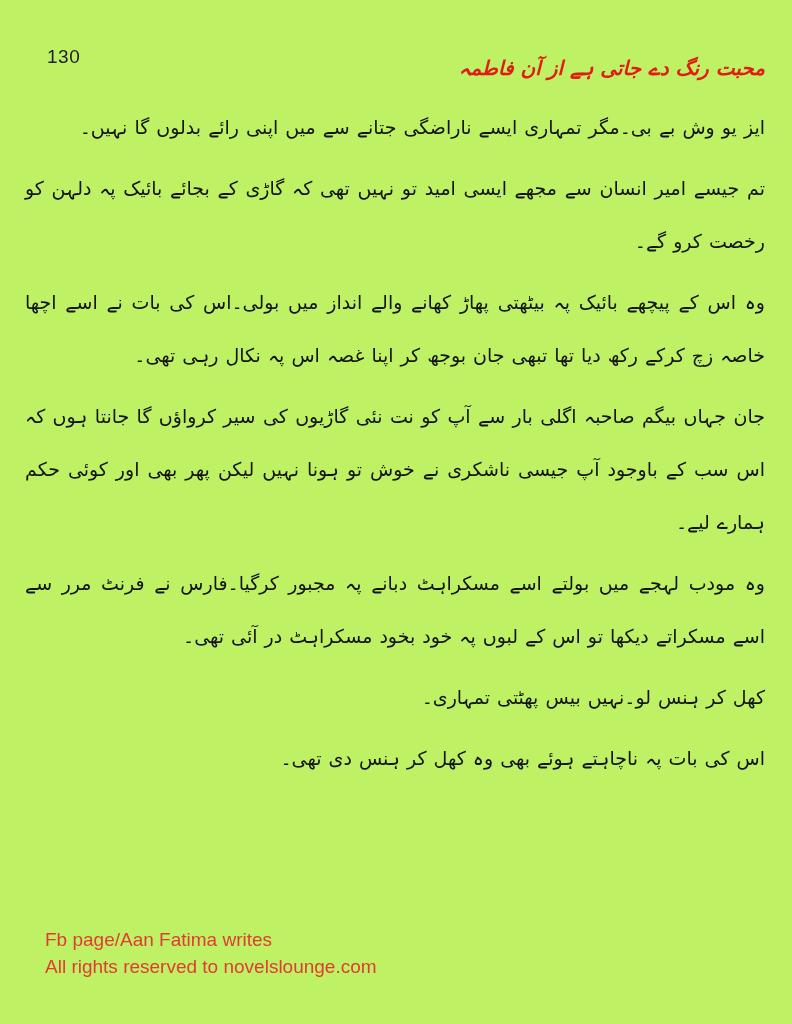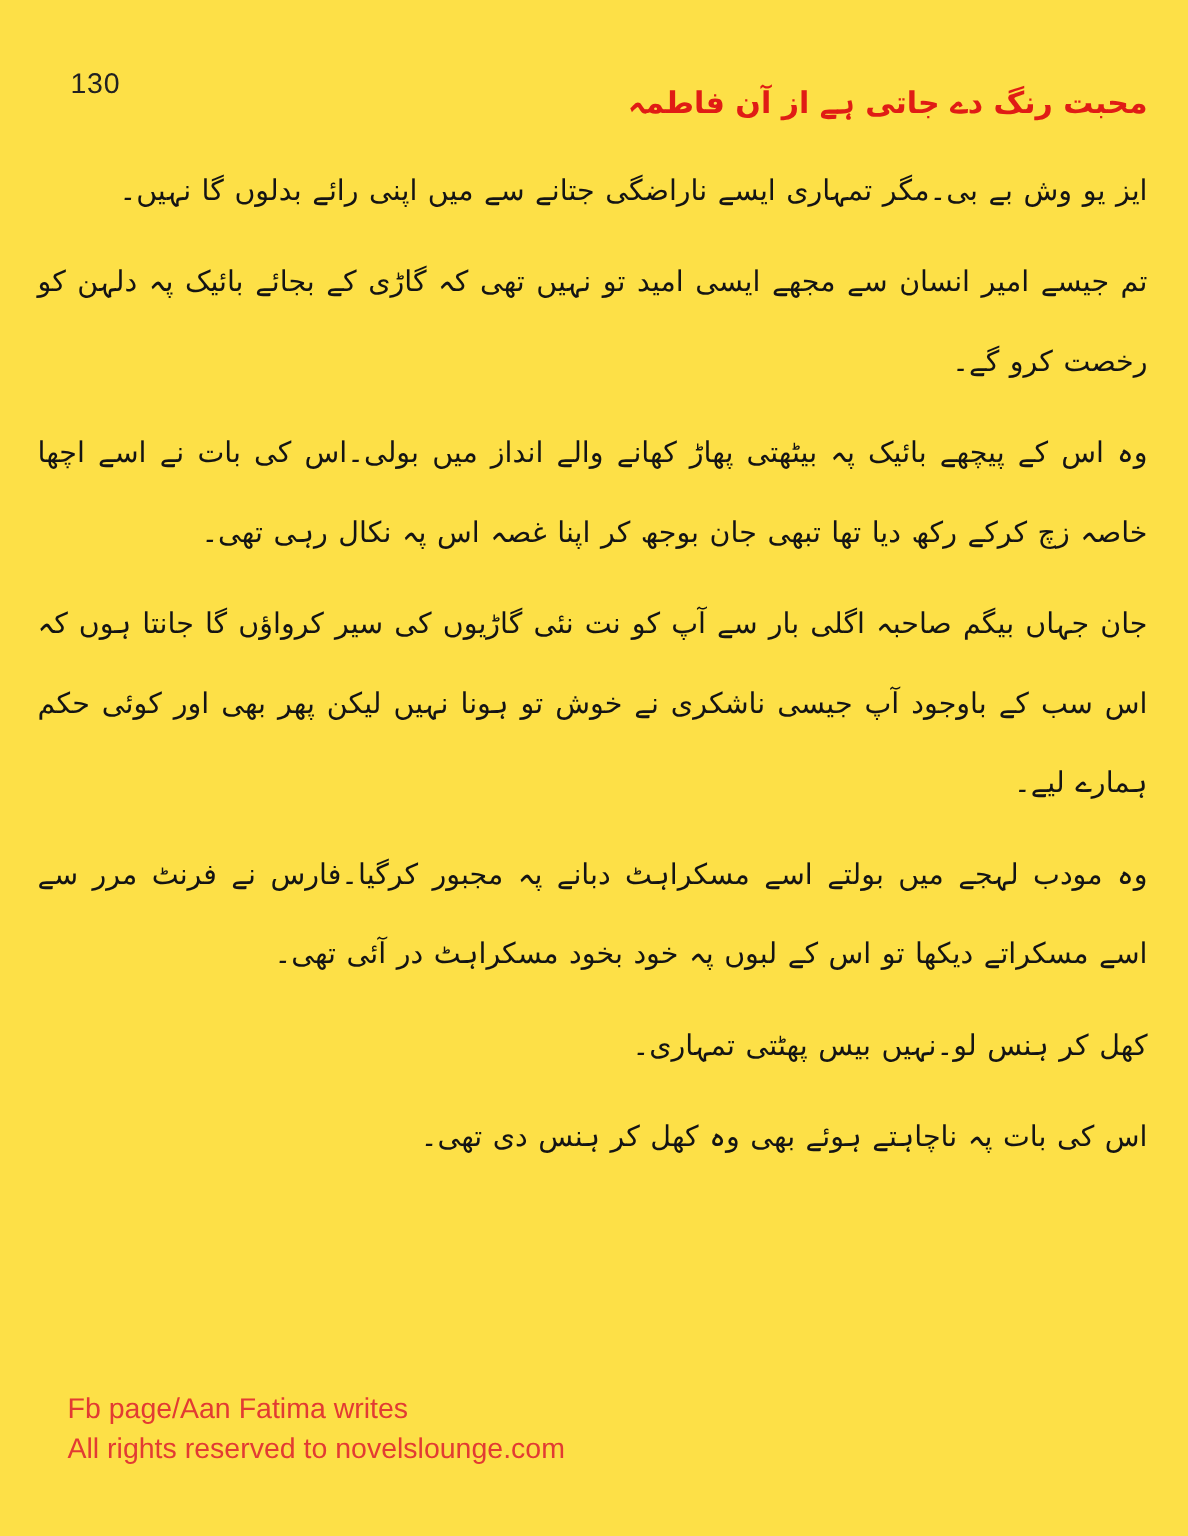--- a/index.html
+++ b/index.html
@@ -20,7 +20,7 @@
     width: 792px;
     height: 1024px;
     padding: 45px 27px 0 25px;
-    background: #fde047;
+    background: #bef264;
   }
   .header-row {
     display: flex;

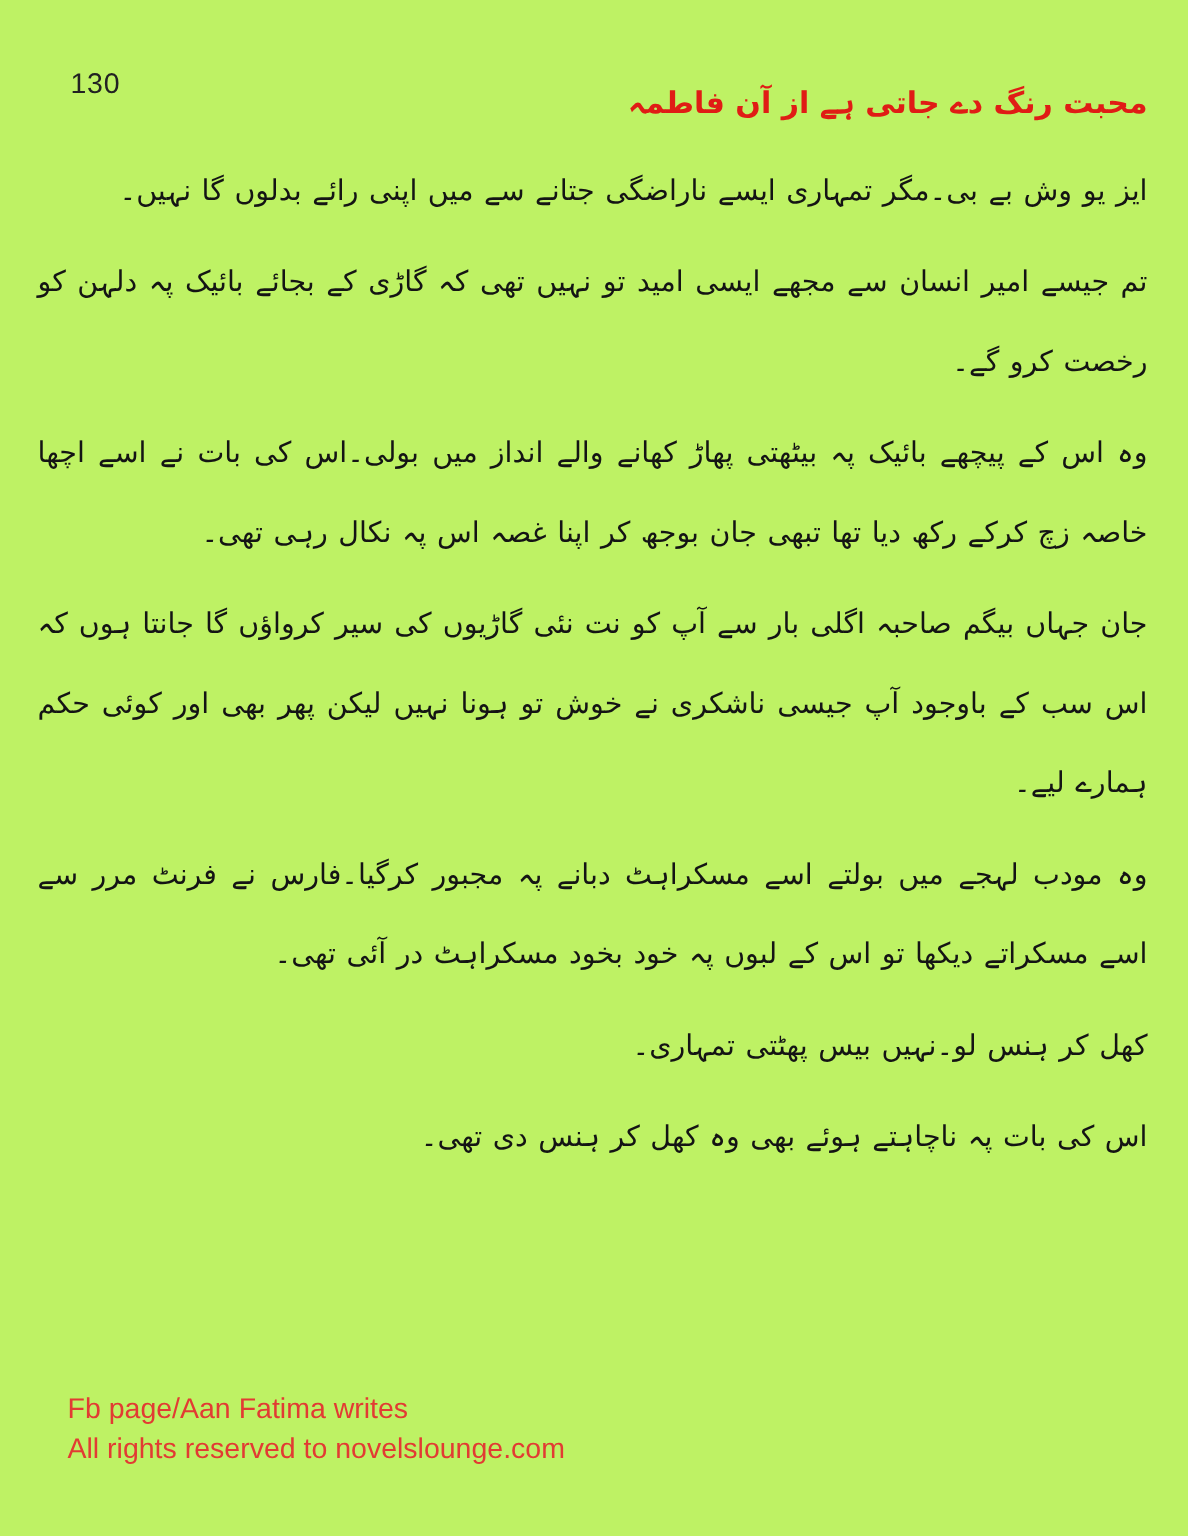--- a/index.html
+++ b/index.html
@@ -42,6 +42,7 @@
     font-size: 20px;
     line-height: 34px;
     font-weight: bold;
+    font-style: italic;
     color: var(--header-red, #e01c15);
     padding-top: 6px;
   }

